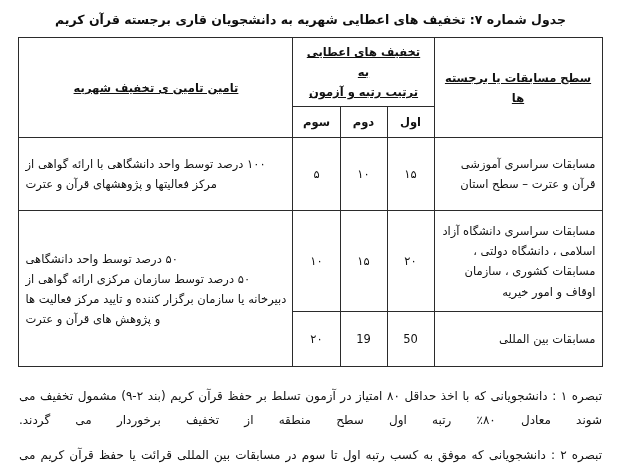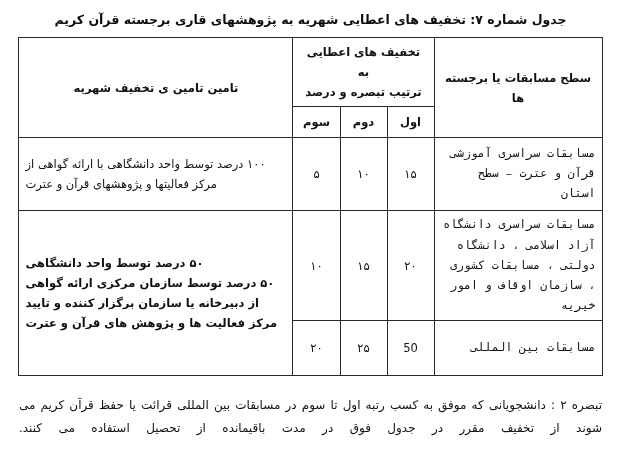--- a/index.html
+++ b/index.html
@@ -108,7 +108,7 @@
 
 <div class="page">
 
-  <div class="doc-title">جدول شماره ۷: تخفیف های اعطایی شهریه به پژوهشهای قاری برجسته قرآن کریم</div>
+  <div class="doc-title">جدول شماره ۷: تخفیف های اعطایی شهریه به دانشجویان قاری برجسته قرآن کریم</div>
 
   <table class="fee-table">
     <colgroup>

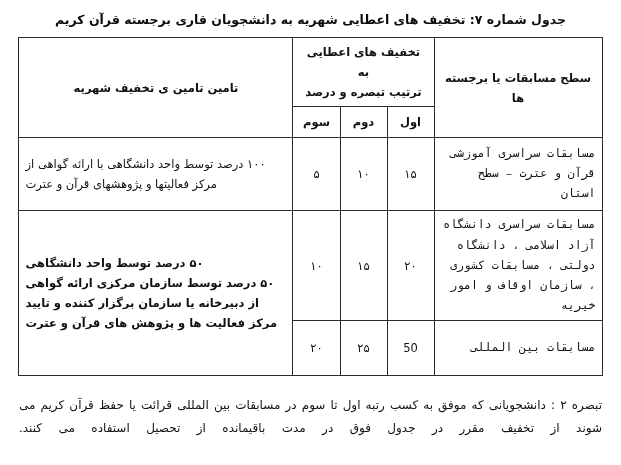--- a/index.html
+++ b/index.html
@@ -54,6 +54,7 @@
   }
   .th-group-top {
     height: 26px;
+    text-decoration: underline;
   }
   .th-sub {
     height: 22px;

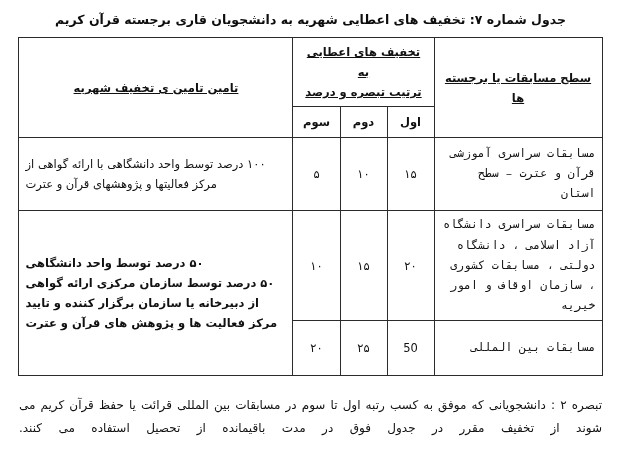--- a/index.html
+++ b/index.html
@@ -124,7 +124,7 @@
         <th rowspan="2" class="th-group-top">سطح مسابقات یا برجسته ها</th>
         <th colspan="3" class="th-group-top">
           <div>تخفیف های اعطایی به</div>
-          <div>ترتیب تبصره و درصد</div>
+          <div>ترتیب رتبه و آزمون</div>
         </th>
         <th rowspan="2" class="th-group-top">تامین تامین ی تخفیف شهریه</th>
       </tr>

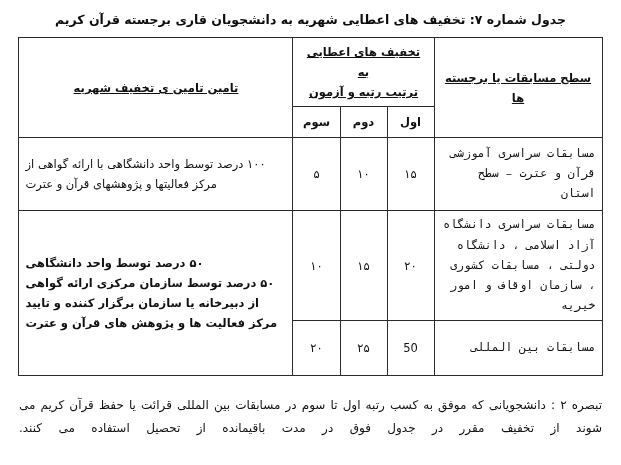--- a/index.html
+++ b/index.html
@@ -74,7 +74,6 @@
   td.levels {
     line-height: 2.05;
     padding-right: 9px;
-    font-family: Liberation Mono, monospace;
   }
   td.rank {
     text-align: center;

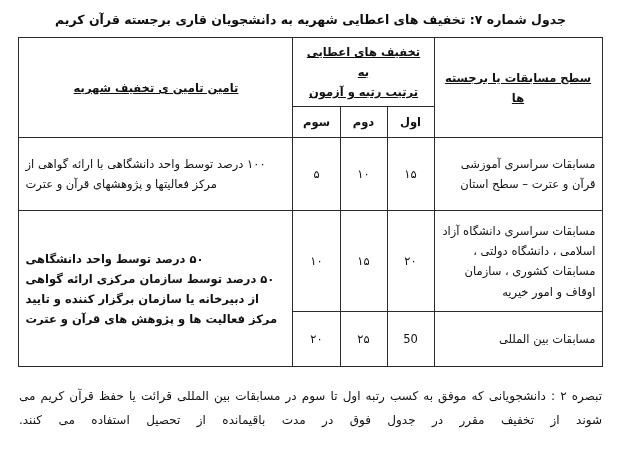--- a/index.html
+++ b/index.html
@@ -146,7 +146,7 @@
         <td class="rank">۲۰</td>
         <td class="rank">۱۵</td>
         <td class="rank">۱۰</td>
-        <td class="provider" rowspan="2" style="white-space: pre-line; font-weight: bold;">۵۰ درصد توسط واحد دانشگاهی
+        <td class="provider" rowspan="2" style="white-space: pre-line;">۵۰ درصد توسط واحد دانشگاهی
 ۵۰ درصد توسط سازمان مرکزی ارائه گواهی از دبیرخانه یا سازمان برگزار کننده و تایید مرکز فعالیت ها و پژوهش های قرآن و عترت</td>
       </tr>
       <tr class="row-3">

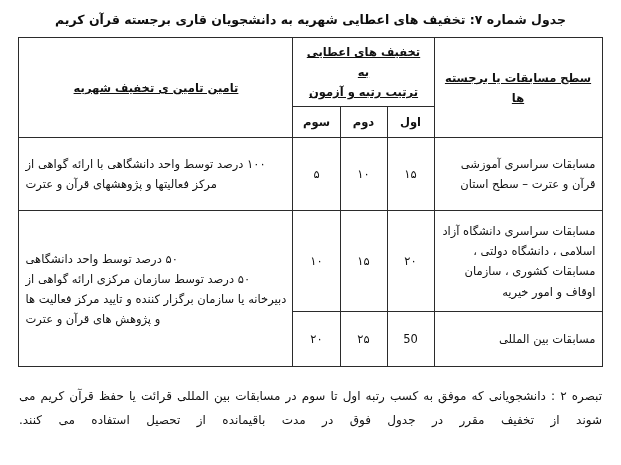--- a/index.html
+++ b/index.html
@@ -152,7 +152,7 @@
       <tr class="row-3">
         <td class="levels">مسابقات بین المللی</td>
         <td class="rank">50</td>
-        <td class="rank">۲۵</td>
+        <td class="rank">19</td>
         <td class="rank">۲۰</td>
       </tr>
     </tbody>

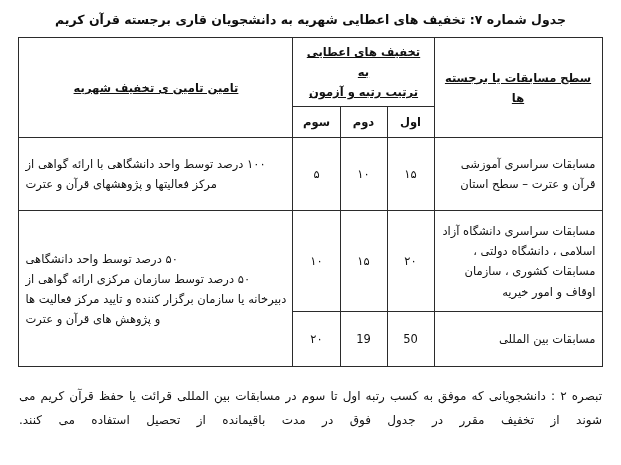--- a/index.html
+++ b/index.html
@@ -159,6 +159,7 @@
   </table>
 
   <div class="notes">
+    <div class="note">تبصره ۱ : دانشجویانی که با اخذ حداقل ۸۰ امتیاز در آزمون تسلط بر حفظ قرآن کریم (بند ۲-۹) مشمول تخفیف می شوند معادل ۸۰٪ رتبه اول سطح منطقه از تخفیف برخوردار می گردند.</div>
     <div class="note">تبصره ۲ : دانشجویانی که موفق به کسب رتبه اول تا سوم در مسابقات بین المللی قرائت یا حفظ قرآن کریم می شوند از تخفیف مقرر در جدول فوق در مدت باقیمانده از تحصیل استفاده می کنند.</div>
   </div>
 

